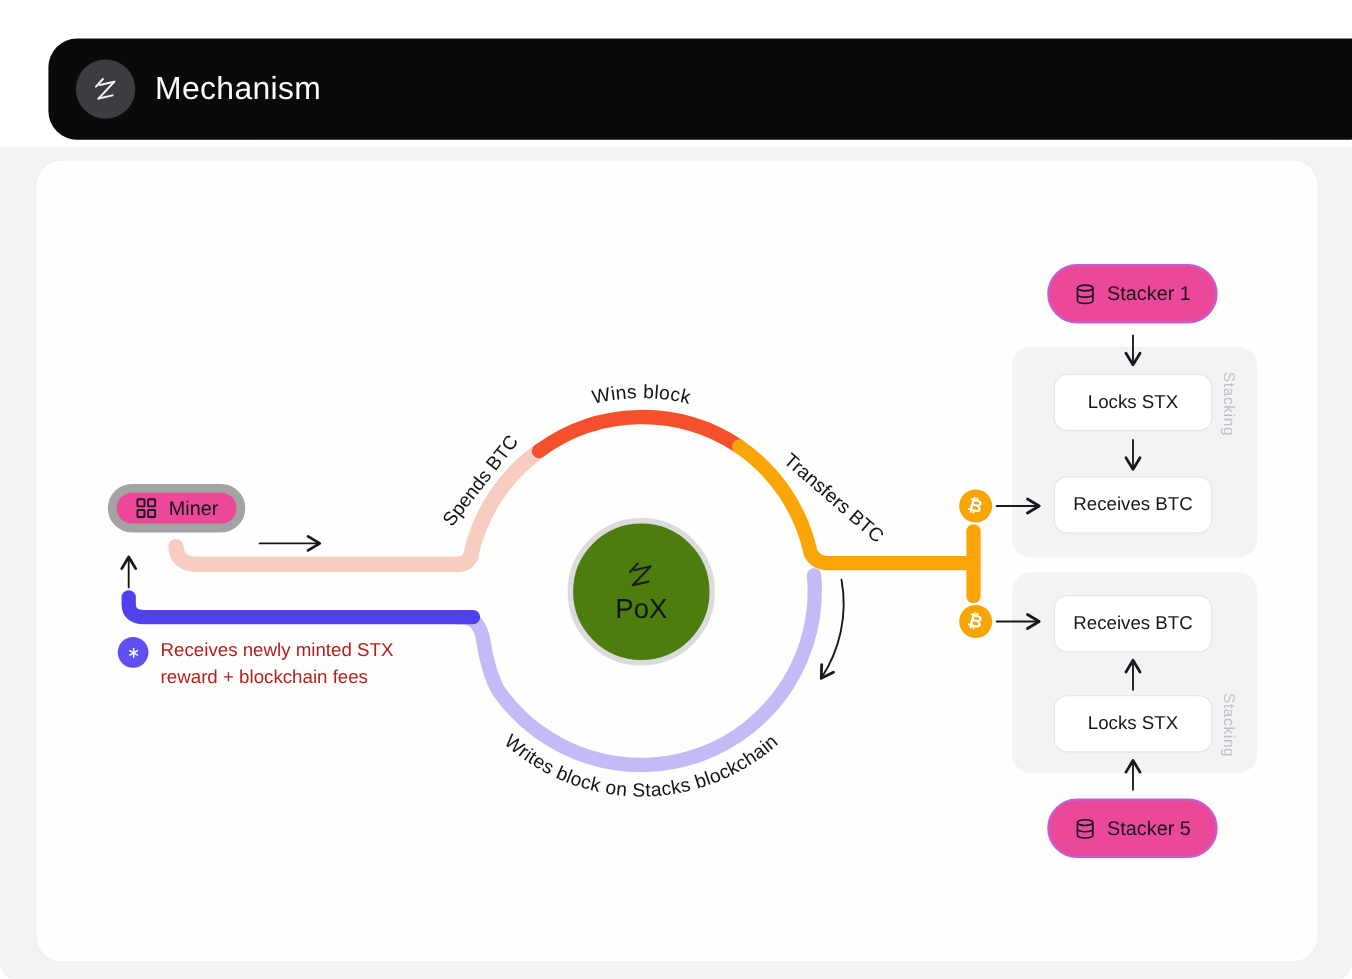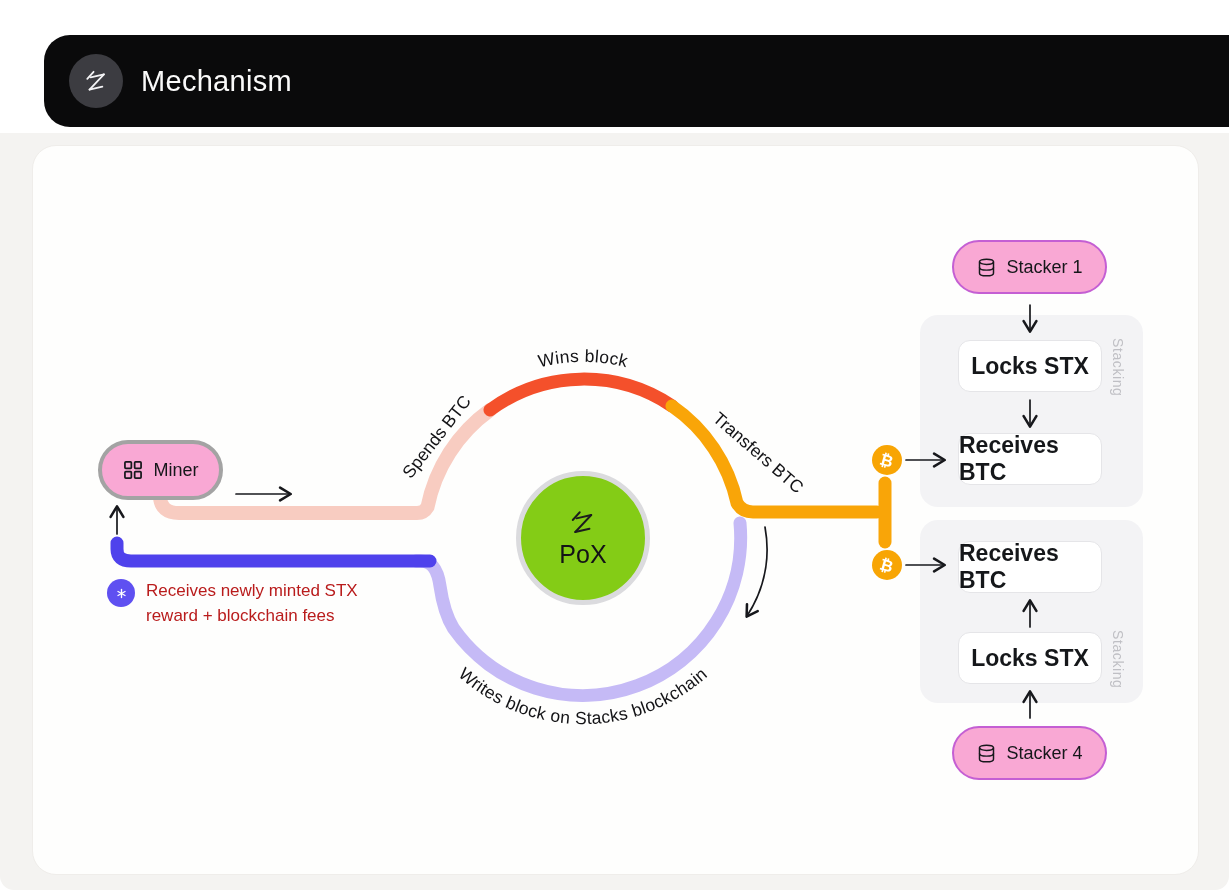--- a/index.html
+++ b/index.html
@@ -36,7 +36,7 @@
 
   
   .pill { position:absolute; display:flex; align-items:center; justify-content:center;
-          gap:9px; background:#f9a8d4; z-index:3; box-sizing:border-box; }
+          gap:9px; background:#ec4899; z-index:3; box-sizing:border-box; }
   .miner { left:98px; top:440px; width:125px; height:60px;
            border:4px solid #a3a3a3; border-radius:30px; }
   .stacker { left:952px; width:155px; height:54px;

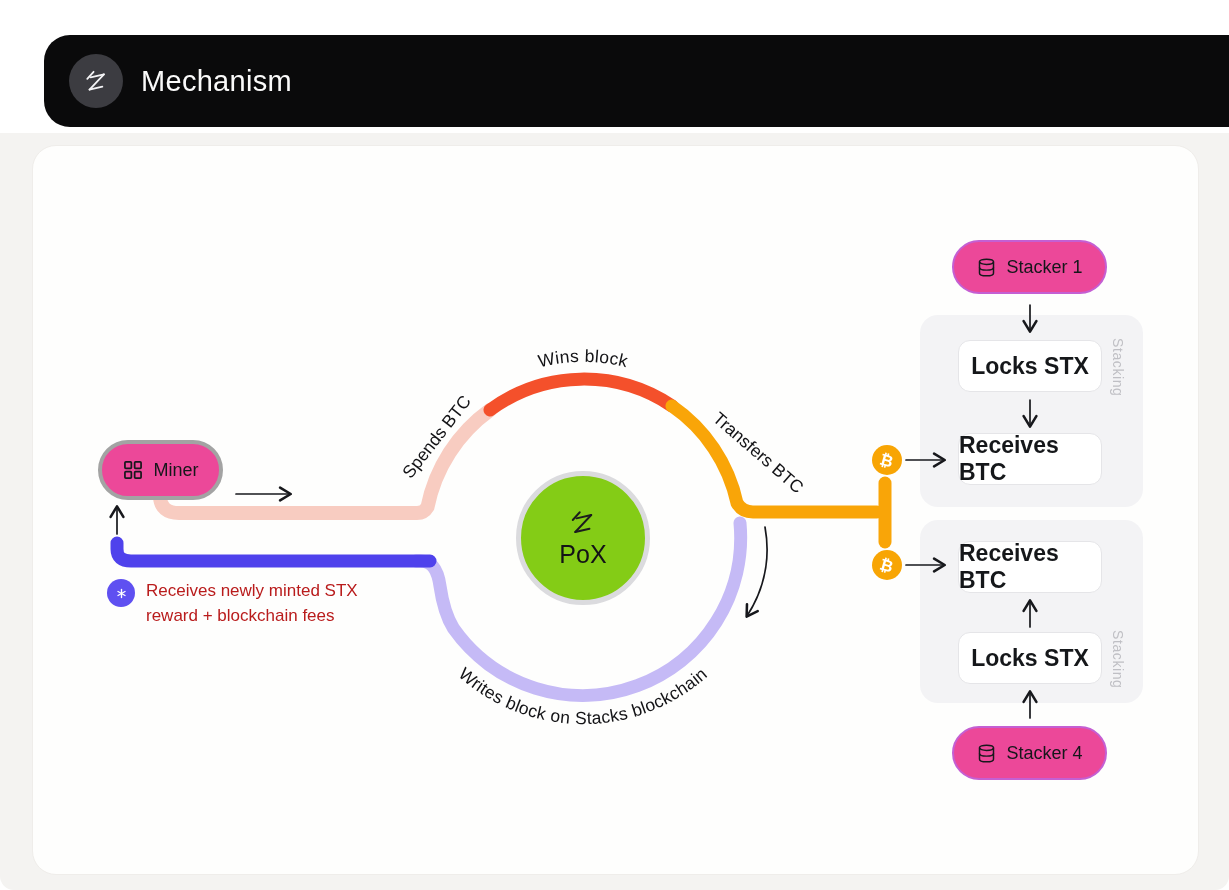--- a/index.html
+++ b/index.html
@@ -46,7 +46,7 @@
 
   .sbox { position:absolute; left:958px; width:144px; height:52px; background:#ffffff;
           border:1.5px solid #E5E5E8; border-radius:12px; display:flex; box-sizing:border-box;
-          align-items:center; justify-content:center; font-size:23px; color:#15171A; z-index:3;font-weight:bold; }
+          align-items:center; justify-content:center; font-size:17px; color:#15171A; z-index:3; }
   .sbox1 { top:340px; } .sbox2 { top:433px; } .sbox3 { top:541px; } .sbox4 { top:632px; }
 
   .pox { position:absolute; left:516px; top:471px; width:134px; height:134px;

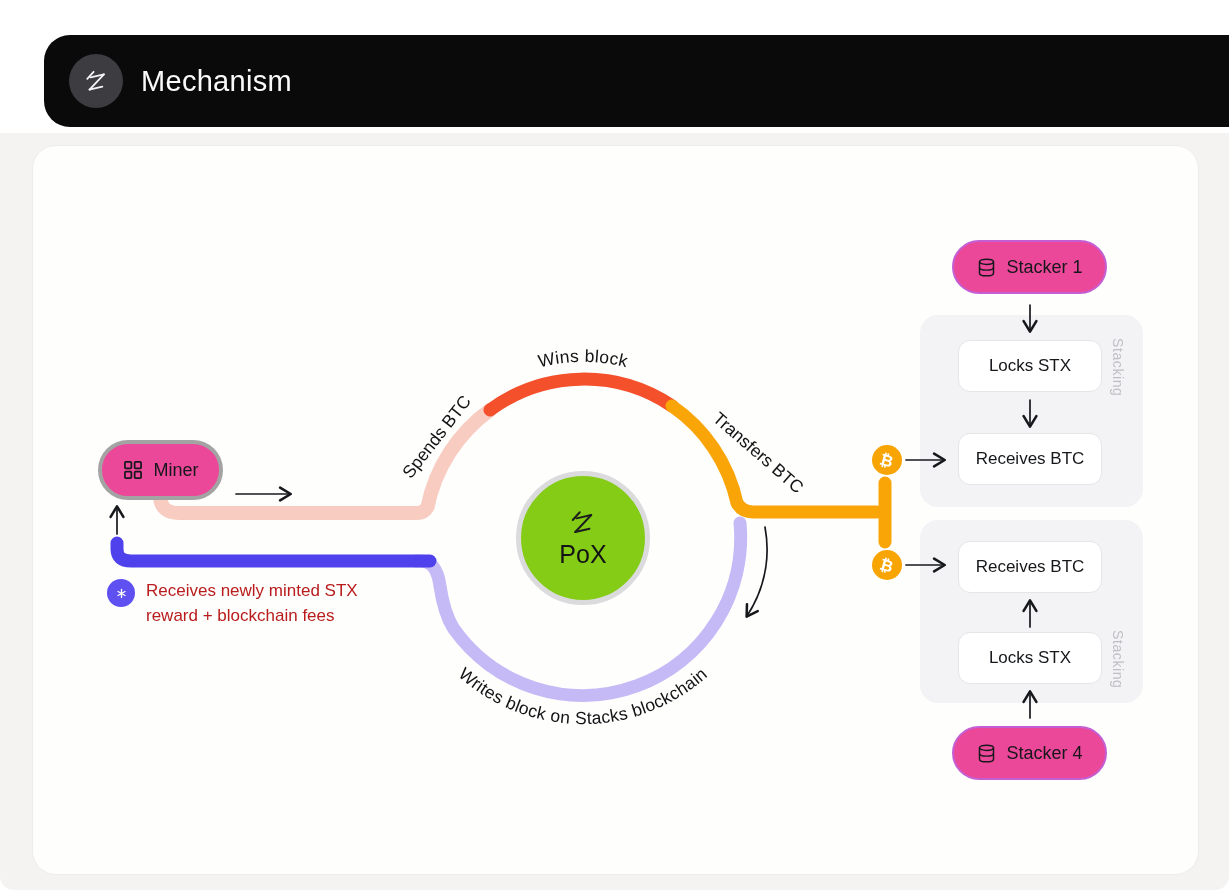--- a/index.html
+++ b/index.html
@@ -37,8 +37,8 @@
   
   .pill { position:absolute; display:flex; align-items:center; justify-content:center;
           gap:9px; background:#ec4899; z-index:3; box-sizing:border-box; }
-  .miner { left:98px; top:440px; width:125px; height:60px;
-           border:4px solid #a3a3a3; border-radius:30px; }
+  .miner { left:98px; top:440px; width:125px; height:44px;
+           border:8px solid #a3a3a3; border-radius:30px; }
   .stacker { left:952px; width:155px; height:54px;
              border:2px solid #C45FD3; border-radius:27px; }
   .stacker1 { top:240px; } .stacker2 { top:726px; }

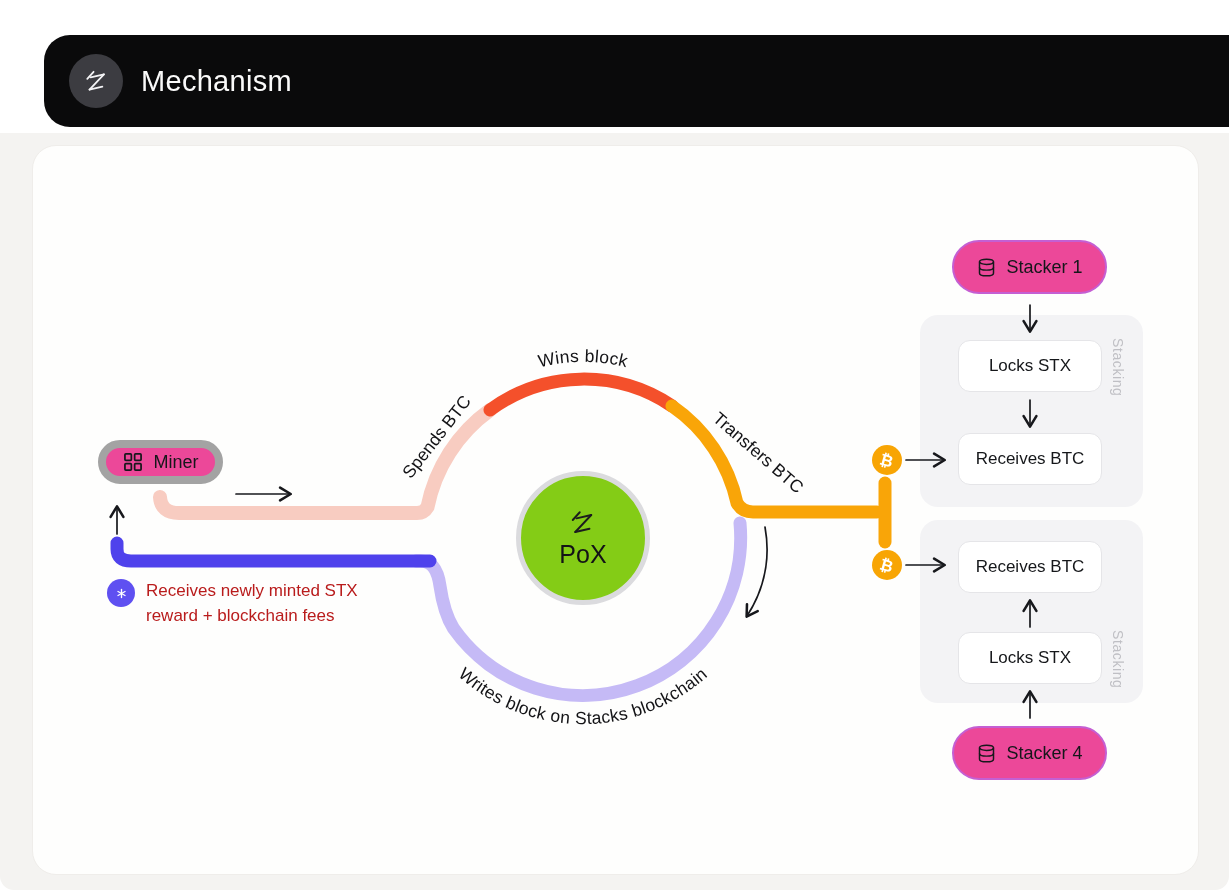--- a/index.html
+++ b/index.html
@@ -51,7 +51,7 @@
 
   .pox { position:absolute; left:516px; top:471px; width:134px; height:134px;
          box-sizing:border-box; border:5px solid #DBDBDE; border-radius:50%;
-         background:#84cc16; display:flex; flex-direction:column; align-items:center;
+         background:#4d7c0f; display:flex; flex-direction:column; align-items:center;
          justify-content:center; z-index:3; }
   .pox-label { font-size:25px; color:#131316; margin-top:2px; }
 

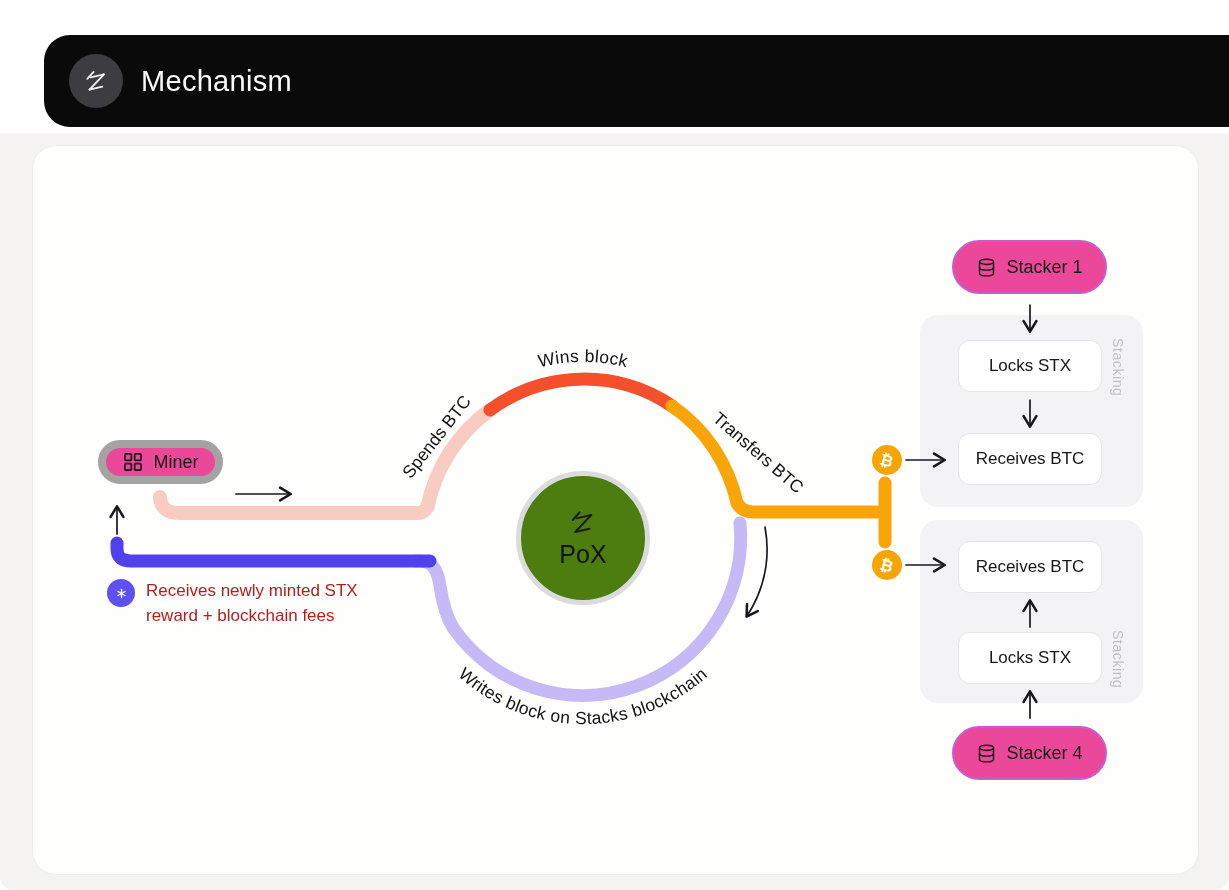--- a/index.html
+++ b/index.html
@@ -196,7 +196,7 @@
       <path d="M4 5.5 V18.5 C4 20.4 7.6 21.5 12 21.5 C16.4 21.5 20 20.4 20 18.5 V5.5"></path>
       <path d="M4 12 C4 13.9 7.6 15 12 15 C16.4 15 20 13.9 20 12"></path>
     </svg>
-    <span class="nlabel">Stacker 4</span>
+    <span class="nlabel">Stacker 5</span>
   </div>
 </div>
 

